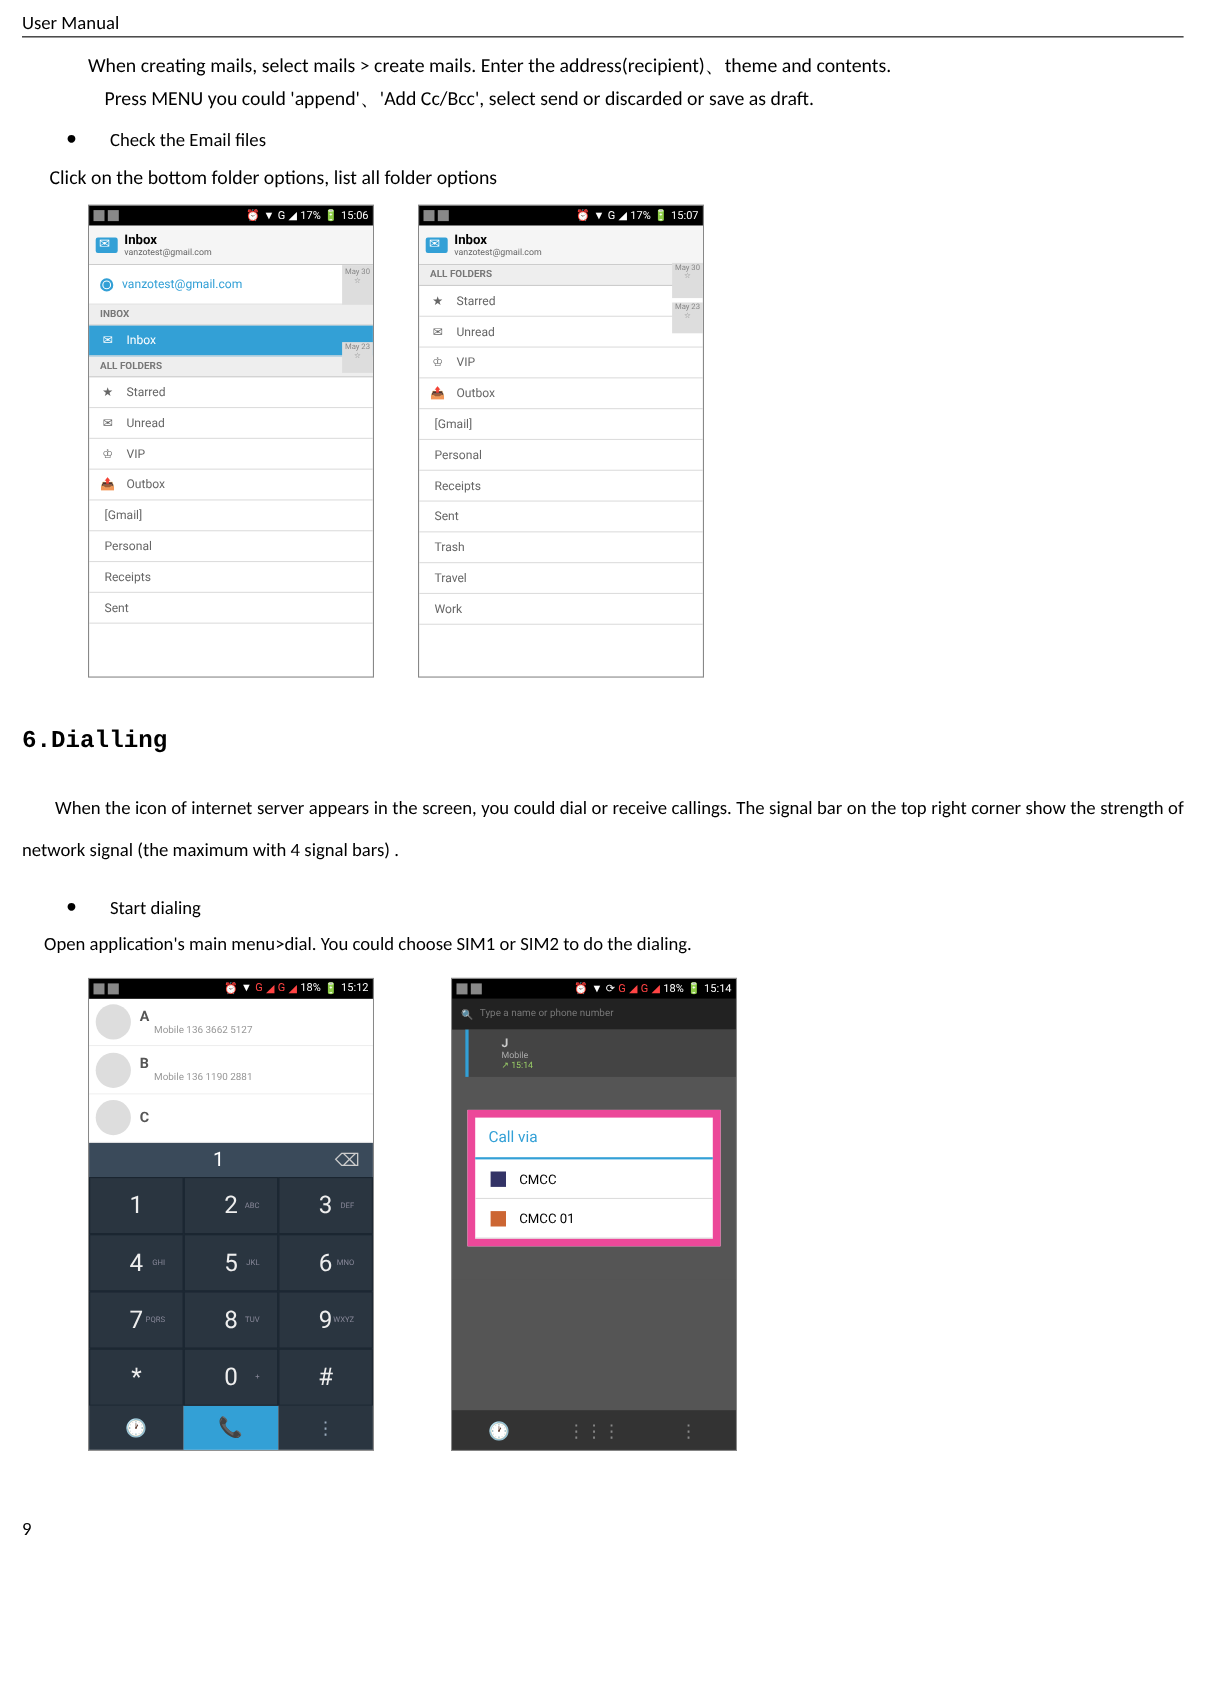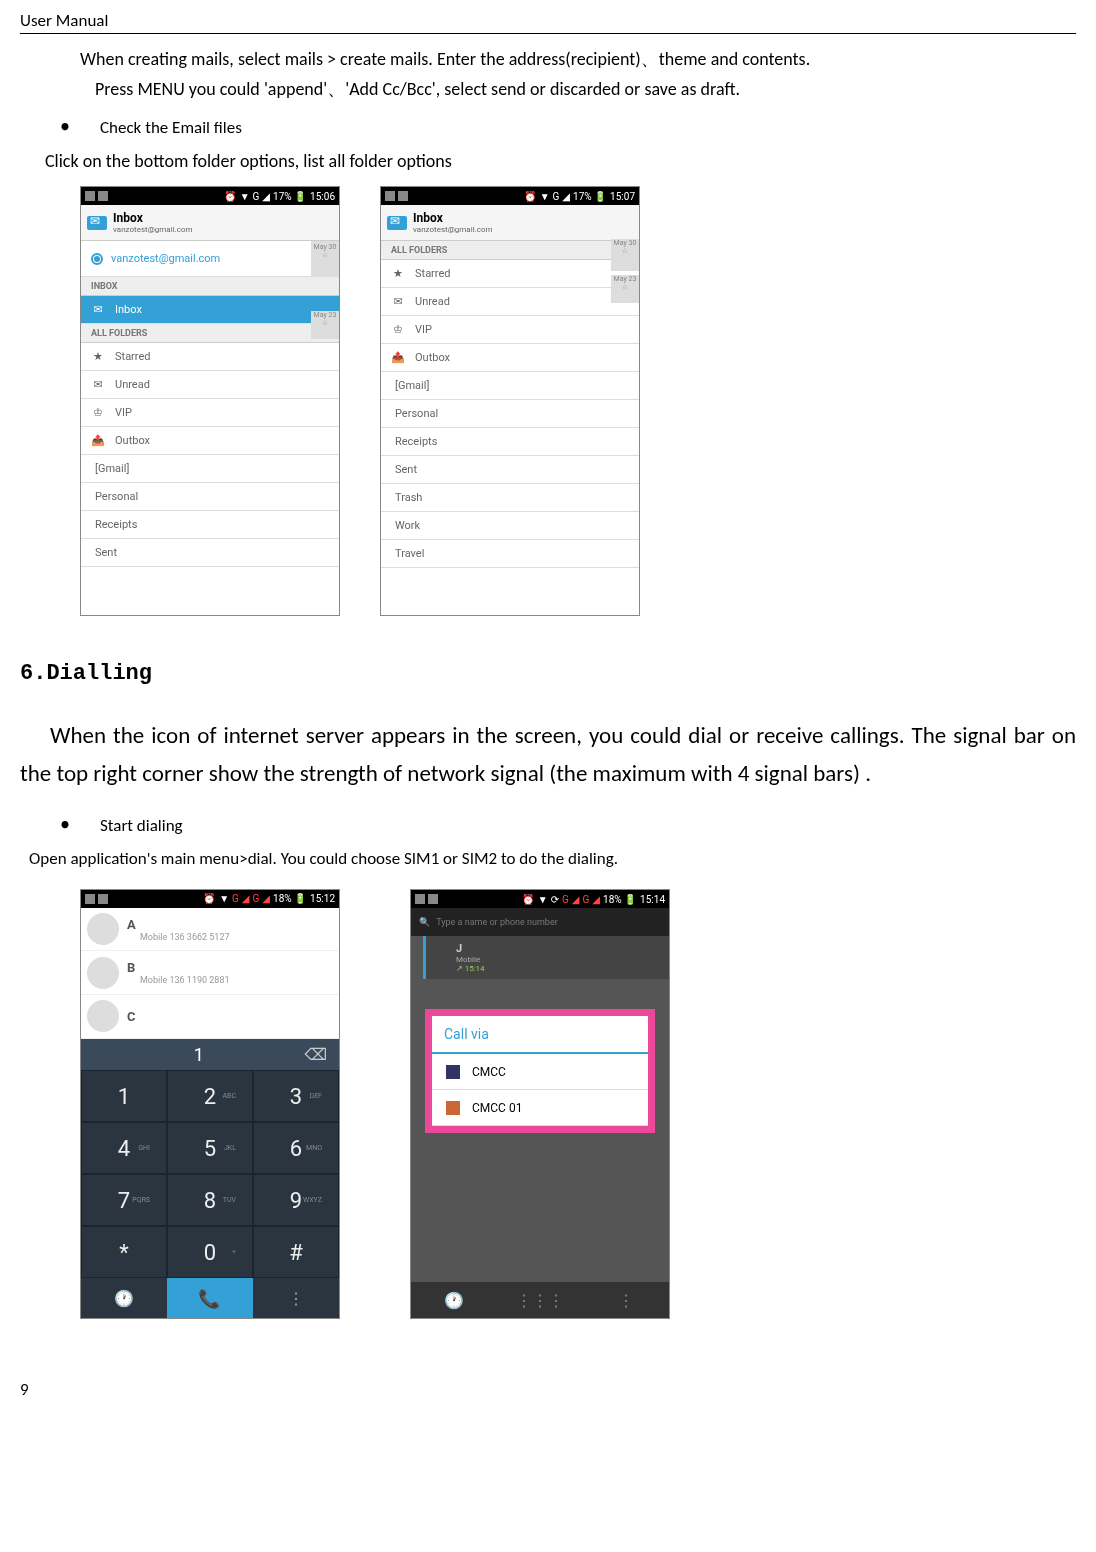--- a/index.html
+++ b/index.html
@@ -208,10 +208,10 @@
           <span>Trash</span>
         </div>
       <div class="folder-row plain">
+          <span>Travel</span>
+        </div>
+      <div class="folder-row plain">
           <span>Work</span>
-        </div>
-      <div class="folder-row plain">
-          <span>Travel</span>
         </div>
     </div>
   </div>

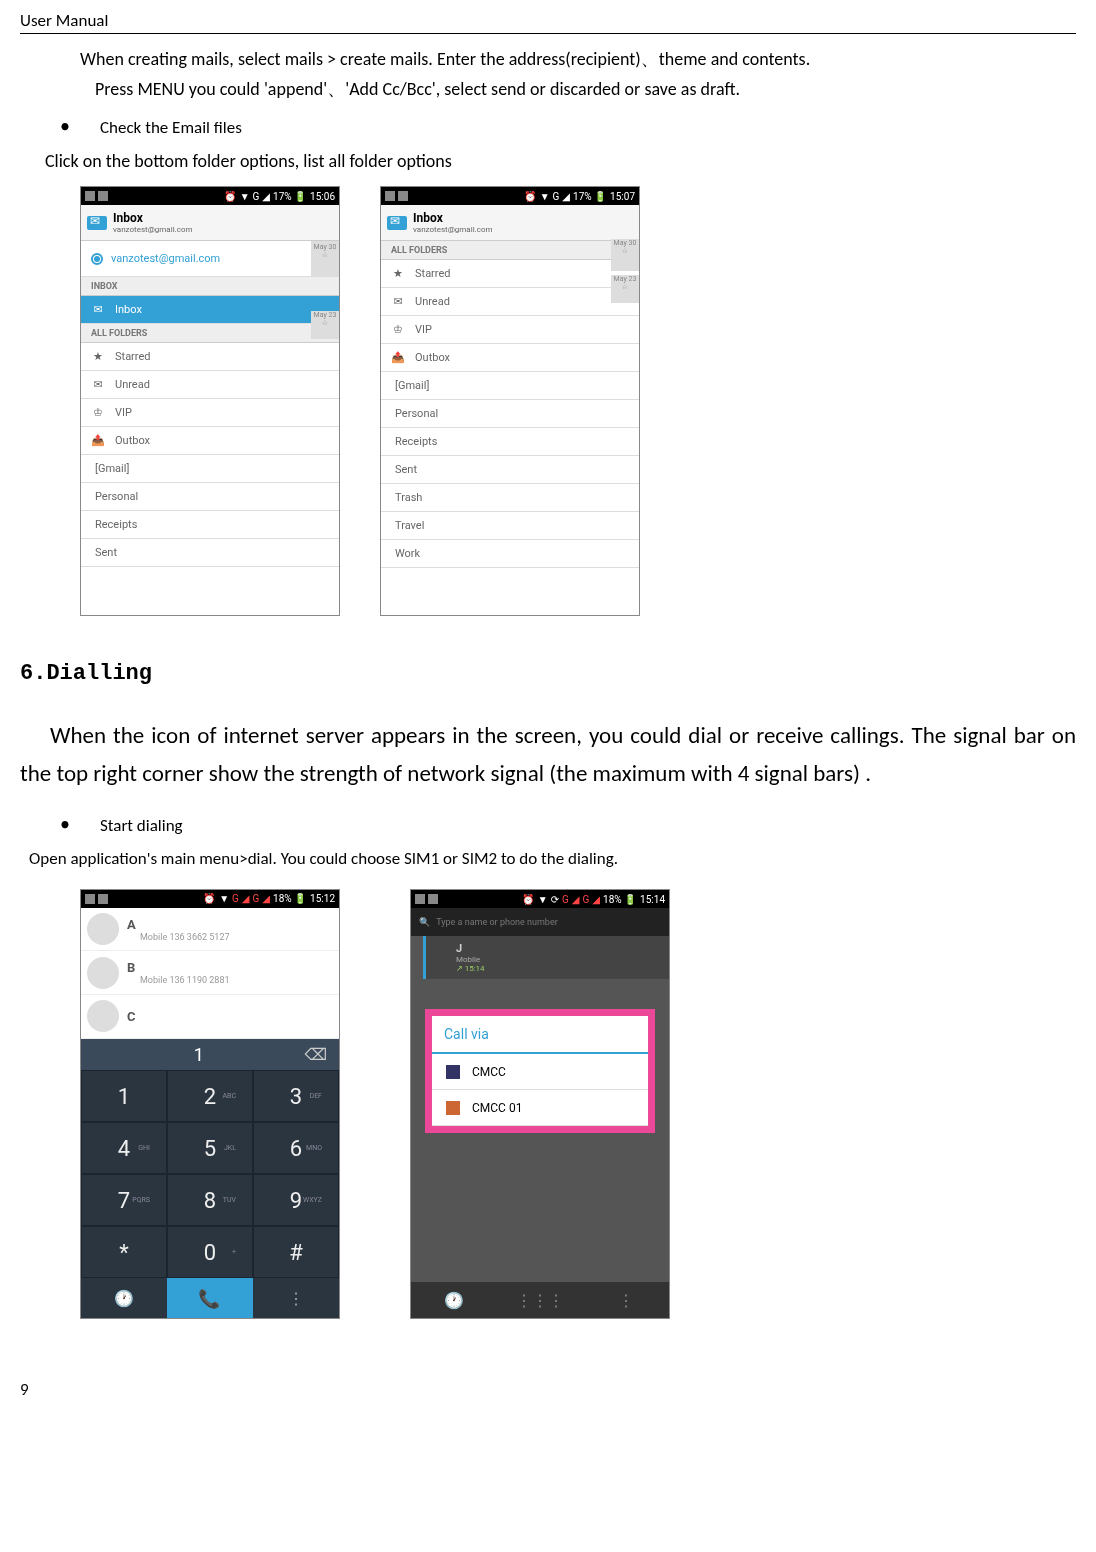--- a/index.html
+++ b/index.html
@@ -35,7 +35,7 @@
     .folder-wrap .side-badge2 { position: absolute; right: 0; top: 15px; background: #ddd; width: 28px; height: 28px; font-size: 7px; color: #888; text-align: center; }
     
     .section-heading { font-family: "Courier New", monospace; font-size: 22px; font-weight: bold; margin: 45px 0 30px 0; }
-    .justified-para { font-size: 23px; line-height: 38px; text-align: justify; margin: 20px 0; }
+    .justified-para { font-size: 17px; line-height: 38px; text-align: justify; margin: 20px 0; }
     .indented-para { font-size: 17px; line-height: 30px; margin-left: 9px; }
     
     .screens-row2 { display: flex; gap: 70px; margin: 15px 0 30px 60px; }

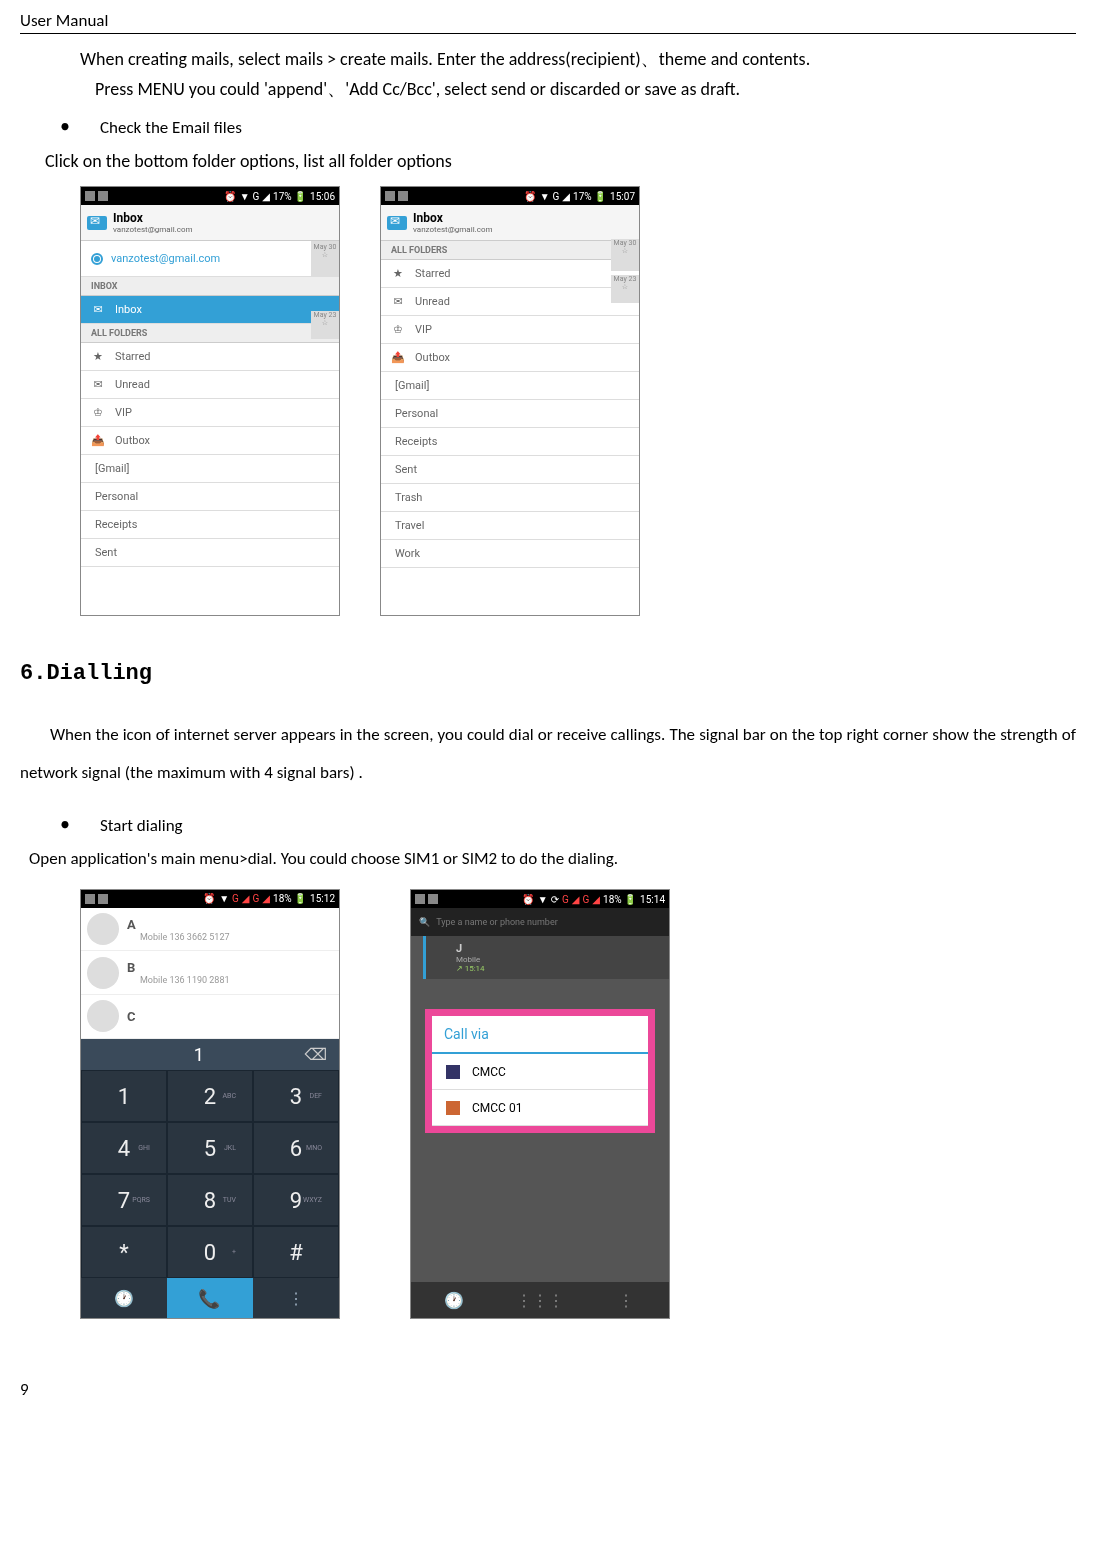--- a/index.html
+++ b/index.html
@@ -36,7 +36,7 @@
     
     .section-heading { font-family: "Courier New", monospace; font-size: 22px; font-weight: bold; margin: 45px 0 30px 0; }
     .justified-para { font-size: 17px; line-height: 38px; text-align: justify; margin: 20px 0; }
-    .indented-para { font-size: 17px; line-height: 30px; margin-left: 9px; }
+    .indented-para { font-size: 17px; line-height: 30px; margin-left: 20px; }
     
     .screens-row2 { display: flex; gap: 70px; margin: 15px 0 30px 60px; }
     .phone-screen2 { width: 260px; height: 430px; border: 1px solid #888; font-family: Roboto, Arial, sans-serif; background: #eee; }

